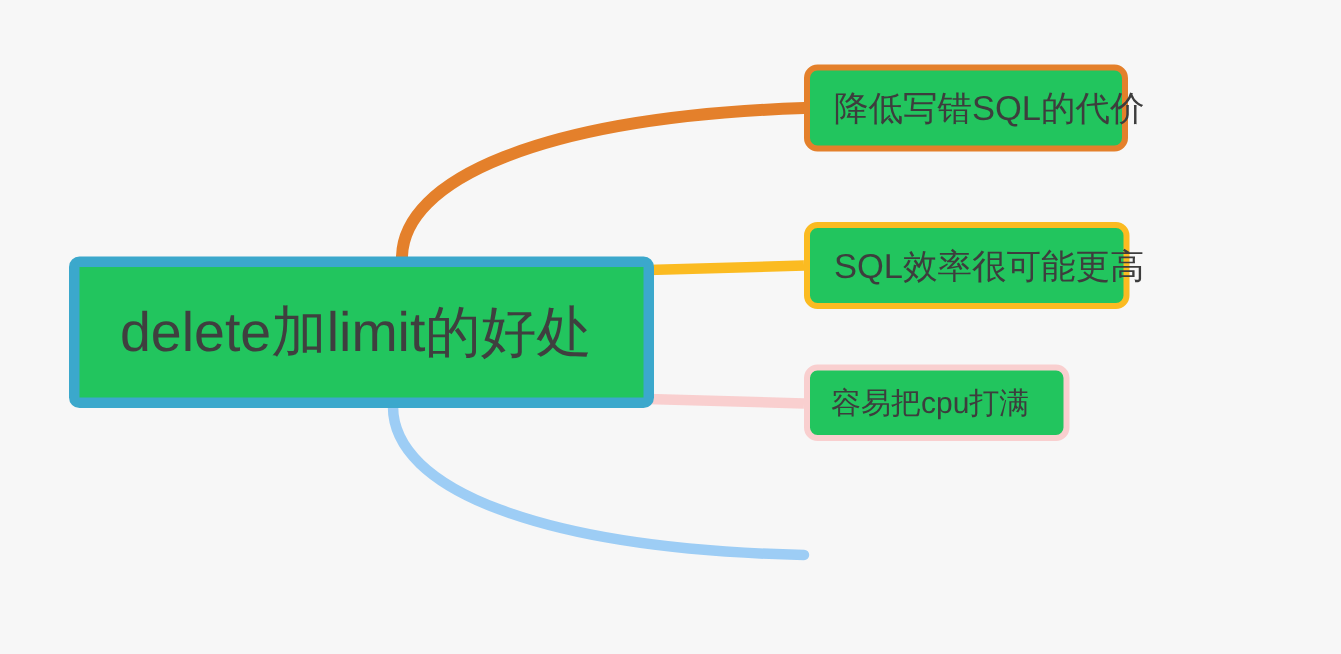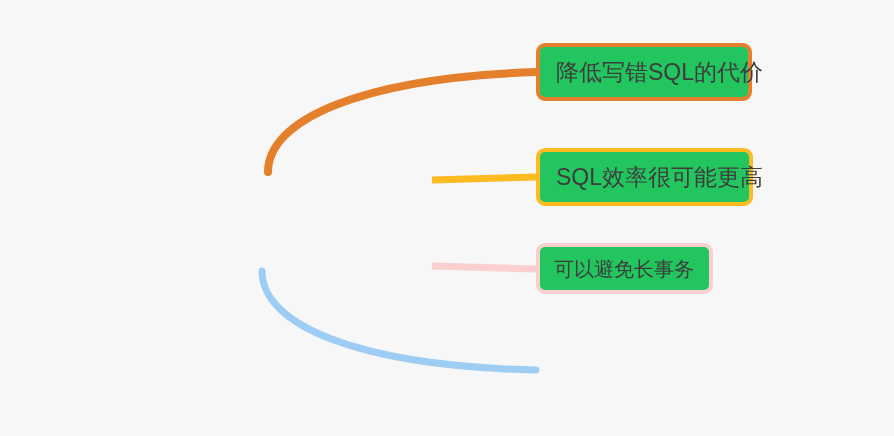--- a/index.html
+++ b/index.html
@@ -121,6 +121,9 @@
     <path d="M 262 271 C 262 326, 360 366, 536 370" fill="none" stroke="#9dcdf5" stroke-width="7" stroke-linecap="round"></path>
   </svg>
 
+  <div class="node" id="root-node">
+    <span class="node-label">delete加limit的好处</span>
+  </div>
 
   <div class="node branch" id="branch-0">
     <span class="node-label">降低写错SQL的代价</span>

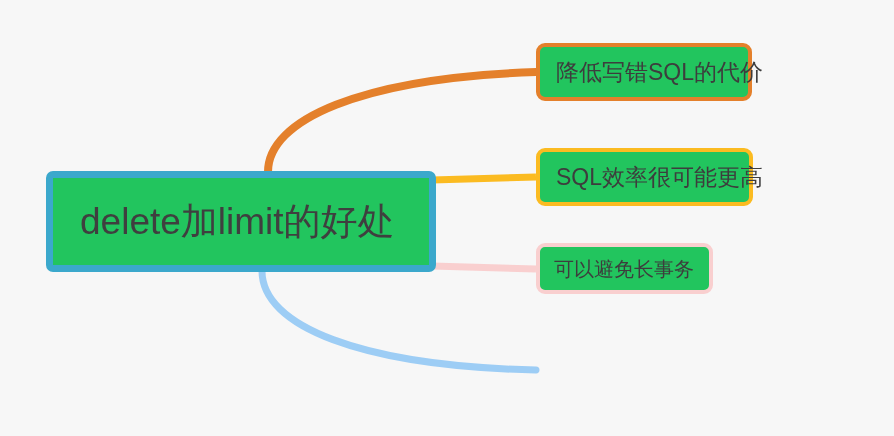--- a/index.html
+++ b/index.html
@@ -134,7 +134,7 @@
   </div>
 
   <div class="node branch" id="branch-2">
-    <span class="node-label">可以避免长事务</span>
+    <span class="node-label">容易把cpu打满</span>
   </div>
 
 

